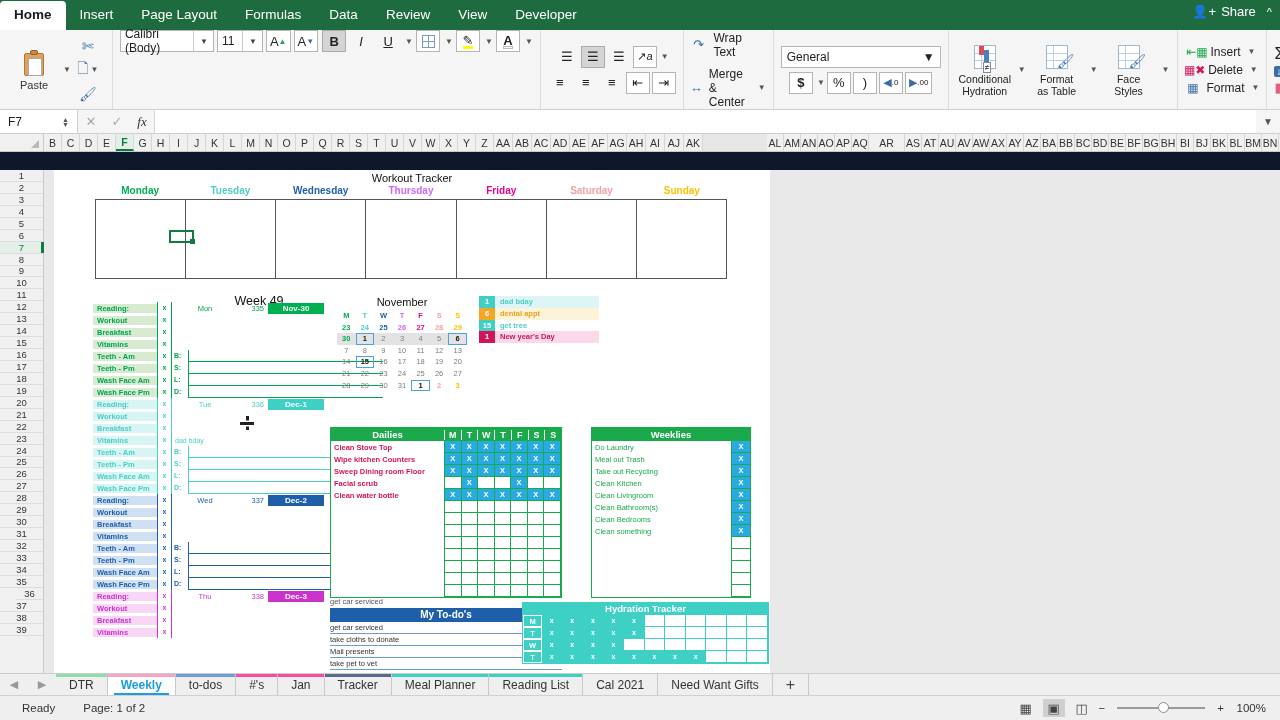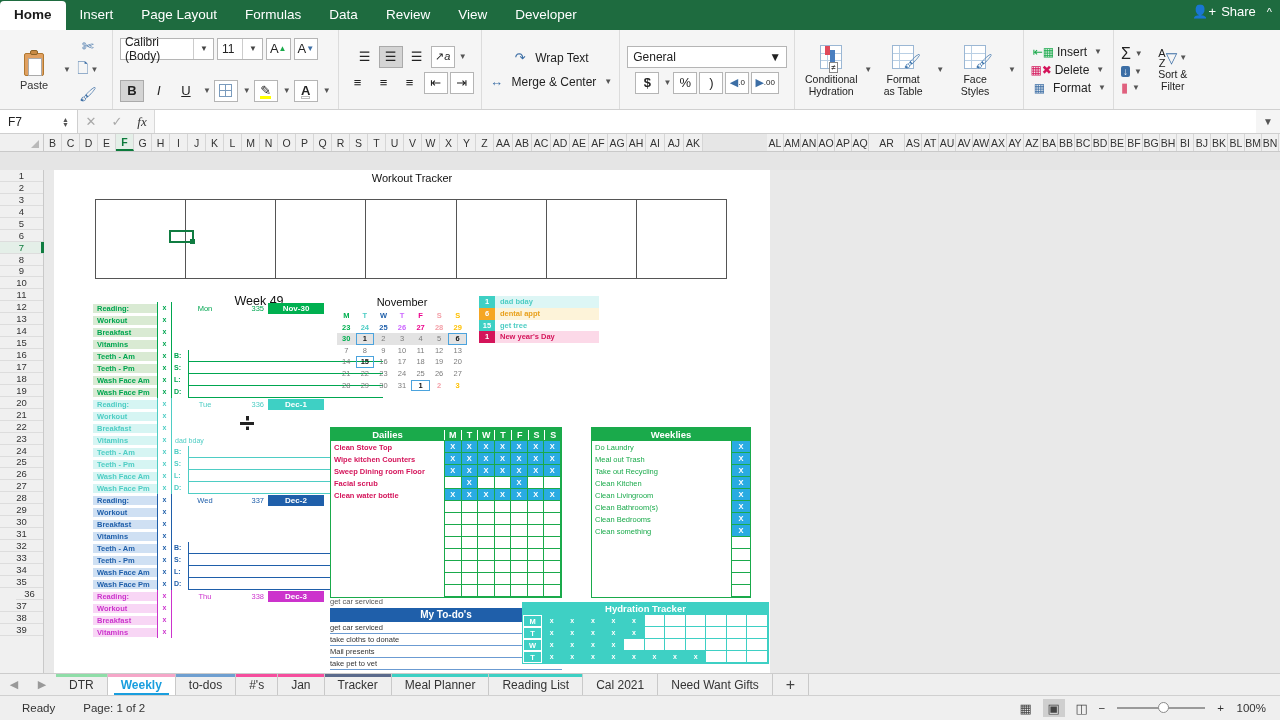--- a/index.html
+++ b/index.html
@@ -7,7 +7,7 @@
   body { font-family:"Liberation Sans", sans-serif; font-size:12px; color:#222; }
 
   
-  #app { width:1280px; height:720px; position:relative; background:#e5e5e5; }
+  #app { width:1280px; height:720px; position:relative; background:#0f172a; }
 
   .ribbon-tabs { height:30px; background:#1e6b3f; display:flex; align-items:flex-end; position:relative; }
   .rtab { color:#fff; font-size:13.5px; padding:6px 14px 7px 14px; line-height:16px; white-space:nowrap; cursor:default; }

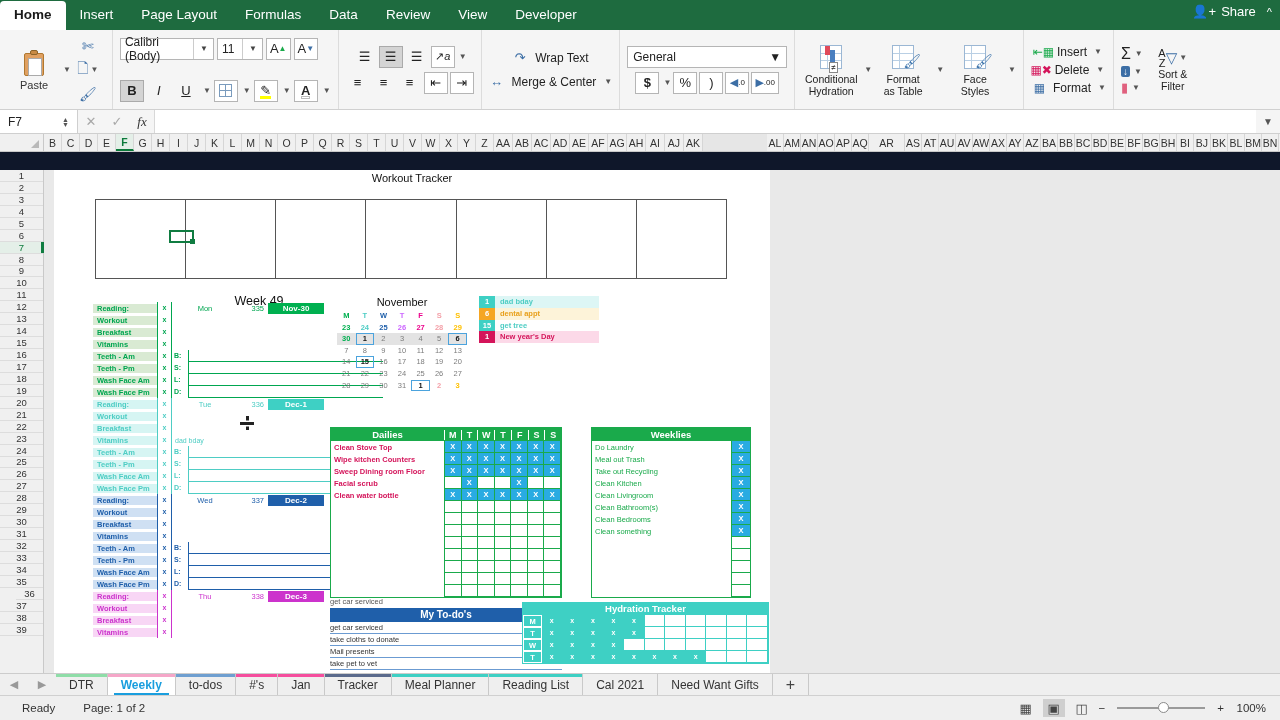--- a/index.html
+++ b/index.html
@@ -30,7 +30,7 @@
   .cut-col { display:flex; flex-direction:column; justify-content:center; gap:5px; width:34px; align-items:center; }
   .cc-row { display:flex; align-items:center; height:19px; color:#3c6ea5; font-size:14px; }
 
-  .font-group { flex-direction:column; justify-content:center; align-items:flex-start; display:flex; gap:20px; }
+  .font-group { justify-content:center; align-items:flex-start; display:flex; gap:4px; }
   .fg-row { display:flex; align-items:center; gap:3px; }
   .fbox { height:22px; border:1px solid #b5b5b5; background:#fff; display:flex; align-items:center; padding:0 4px; font-size:12px; }
   .fbox .cv { margin-left:auto; padding-left:6px; font-size:8px; color:#444; border-left:1px solid #ccc; height:100%; display:flex; align-items:center; padding-right:1px;}

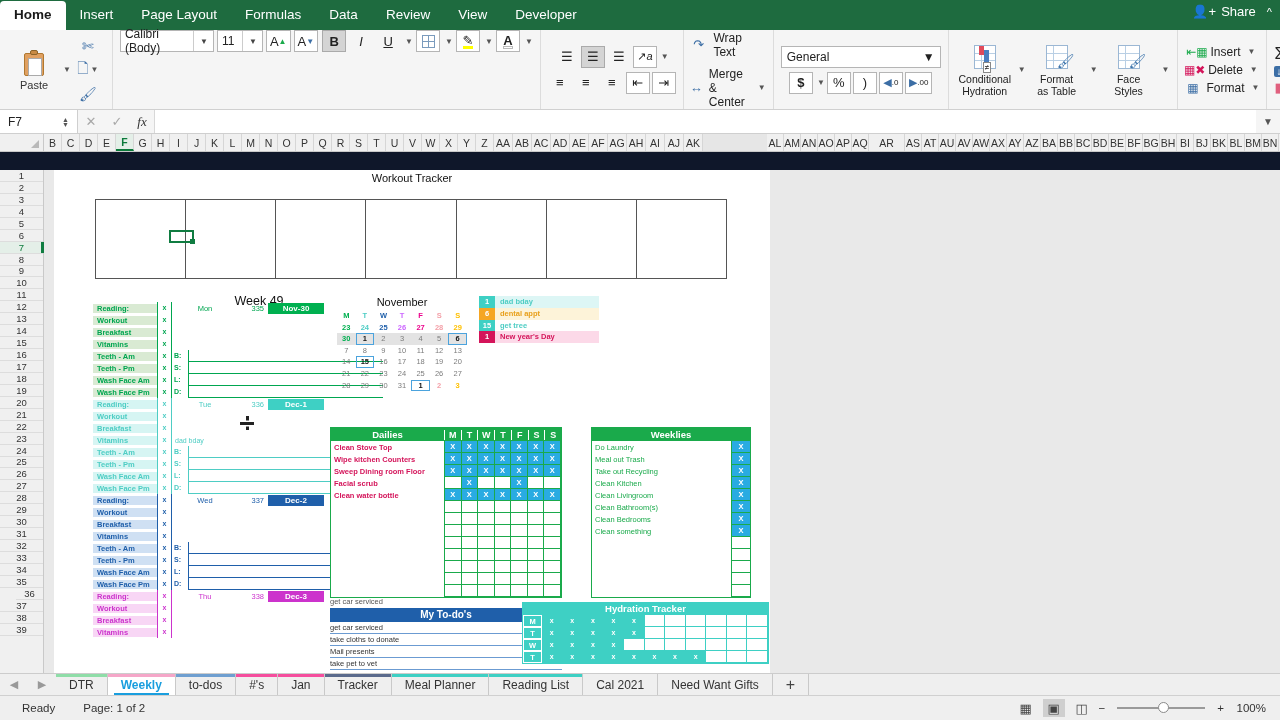--- a/index.html
+++ b/index.html
@@ -542,6 +542,15 @@
       <div class="page">
 
         <div class="wt-title">Workout Tracker</div>
+        <div class="wt-days" id="wt-days">
+            <div class="wt-day" style="color: rgb(0, 176, 80);">Monday</div>
+            <div class="wt-day" style="color: rgb(78, 205, 196);">Tuesday</div>
+            <div class="wt-day" style="color: rgb(31, 95, 170);">Wednesday</div>
+            <div class="wt-day" style="color: rgb(204, 102, 255);">Thursday</div>
+            <div class="wt-day" style="color: rgb(236, 0, 140);">Friday</div>
+            <div class="wt-day" style="color: rgb(244, 160, 168);">Saturday</div>
+            <div class="wt-day" style="color: rgb(255, 192, 0);">Sunday</div>
+          </div>
         <div class="wt-grid">
           <div class="wt-cell"></div>
           <div class="wt-cell"></div>

